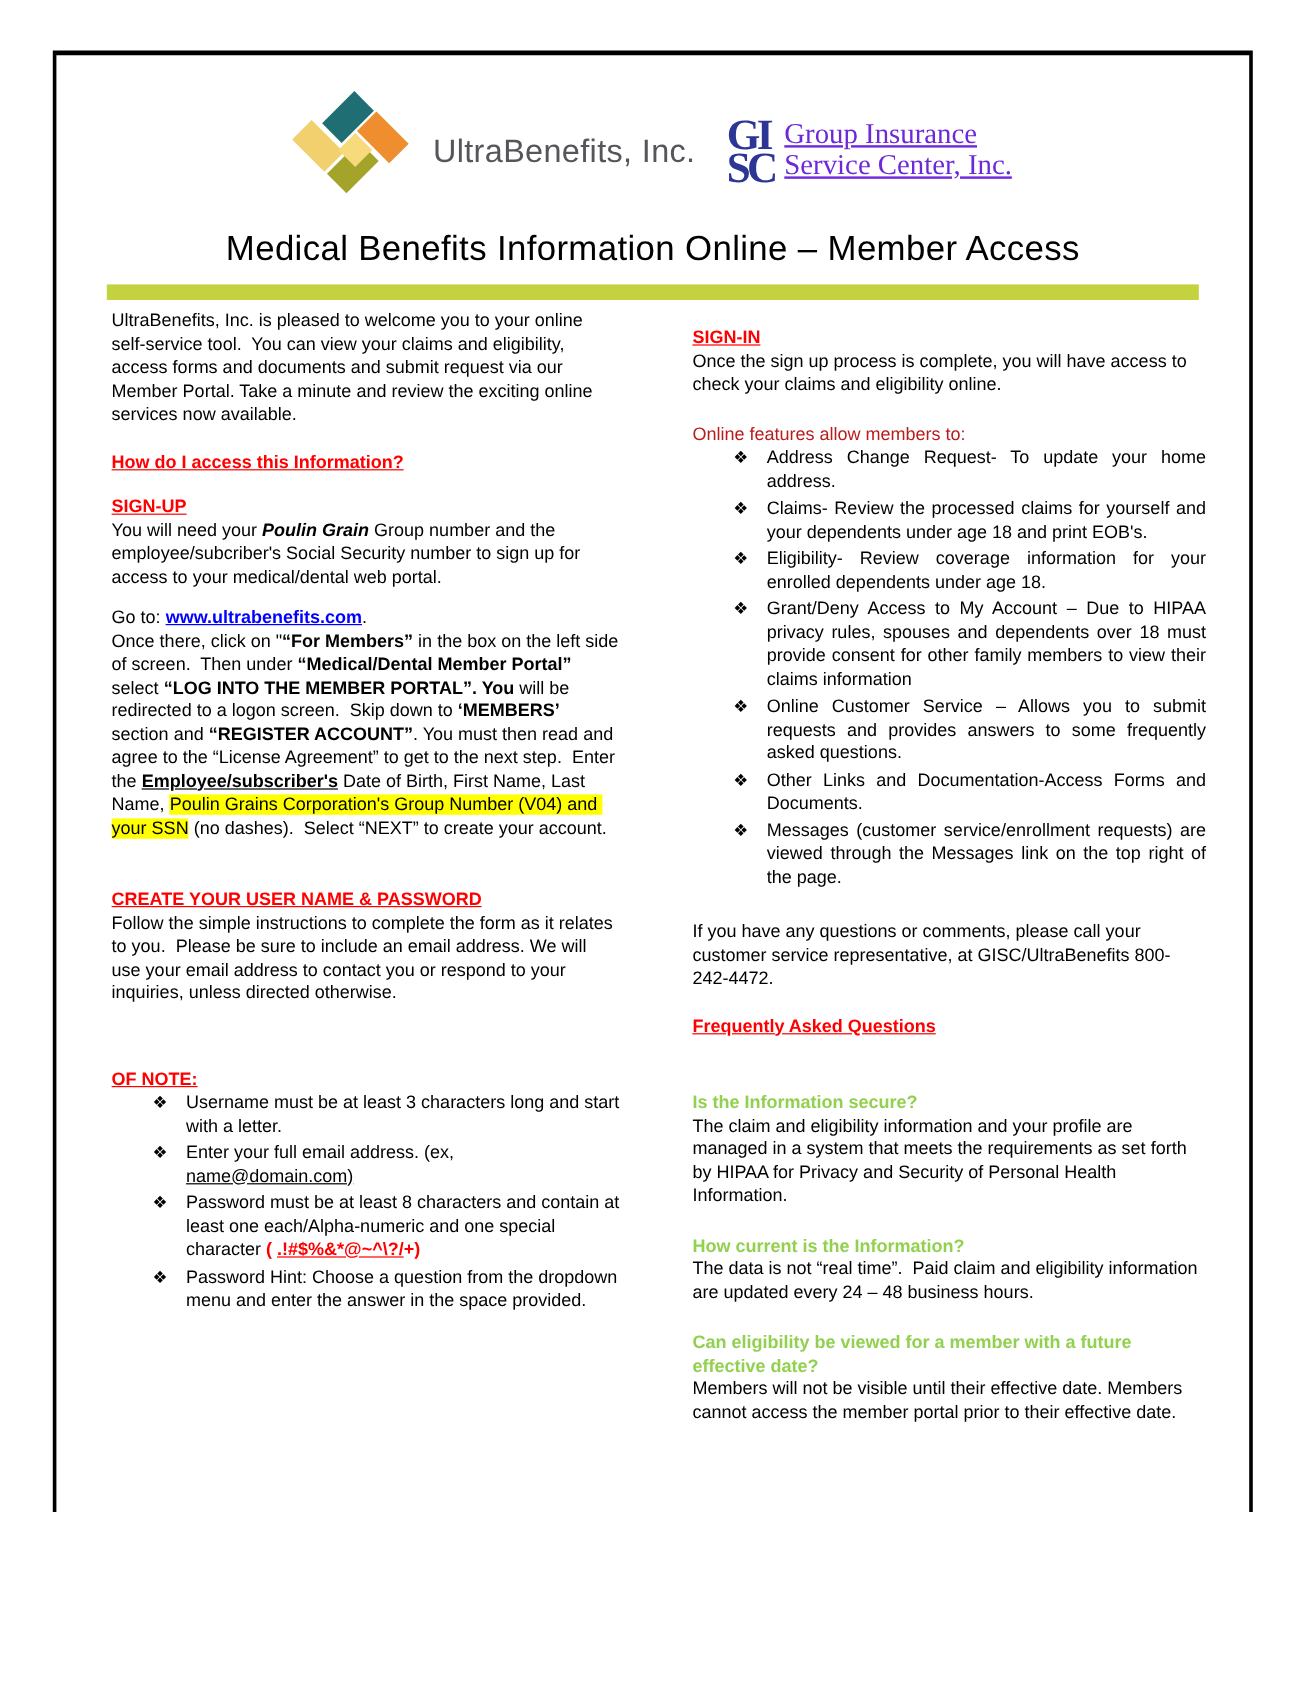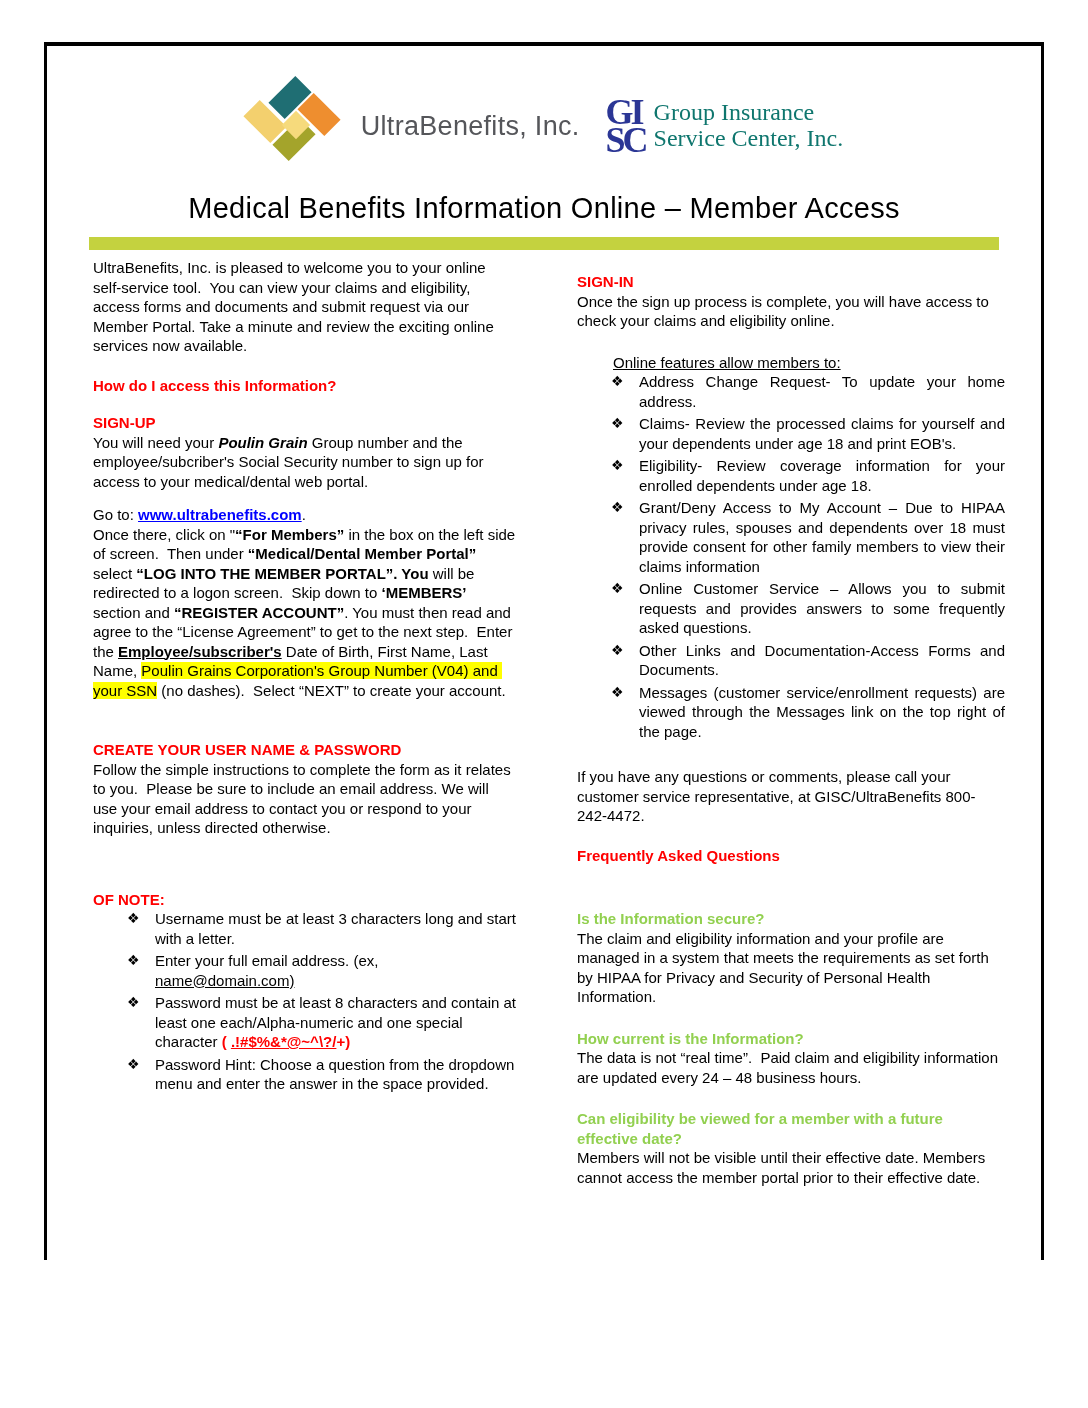--- a/index.html
+++ b/index.html
@@ -21,8 +21,8 @@
   .gisc-mono{font-family:"Liberation Serif",serif;font-weight:bold;color:#2B3695;
              font-size:36px;line-height:0.78;letter-spacing:-3px;text-align:left;}
   .gisc-mono div{margin:0;}
-  .gisc-name{font-family:"Liberation Serif",serif;color:#0f766e;font-size:24px;
-             line-height:1.08;margin-left:8px;}
+  .gisc-name{font-family:"Liberation Serif",serif;color:#6d28d9;font-size:24px;
+             line-height:1.08;margin-left:8px;text-decoration:underline;}
   
   .doc-title{text-align:center;font-size:29px;margin-top:26px;letter-spacing:0.3px;}
   .green-bar{height:13px;background:#C4D23F;margin:12px 42px 0 42px;}

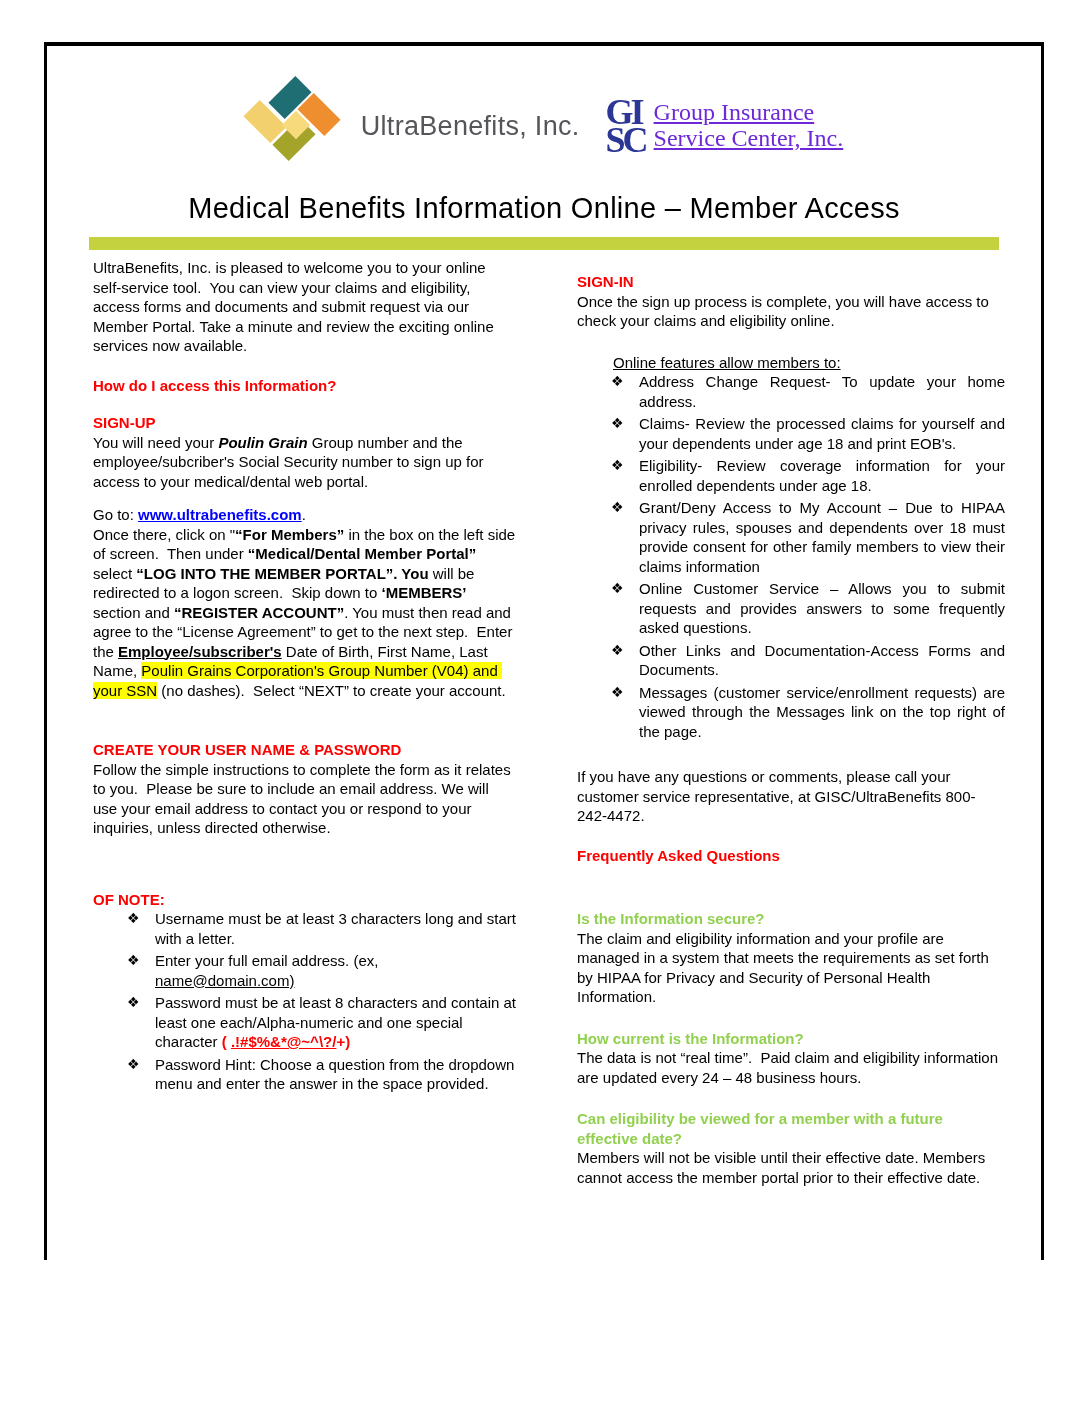--- a/index.html
+++ b/index.html
@@ -35,7 +35,7 @@
   .sp14{margin-top:14px;} .sp18{margin-top:18px;} .sp20{margin-top:20px;}
   .sp22{margin-top:22px;} .sp26{margin-top:26px;} .sp32{margin-top:52px;}
   .sp40{margin-top:40px;} .sp44{margin-top:44px;}
-  .h-red{color:#FF0000;font-weight:bold;}
+  .h-red{color:#FF0000;font-weight:bold;text-decoration:underline;}
   .h-red-n{color:#000000;text-decoration:underline;margin-left:36px;}
   .h-green{color:#92D050;font-weight:bold;}
   .b{font-weight:bold;}

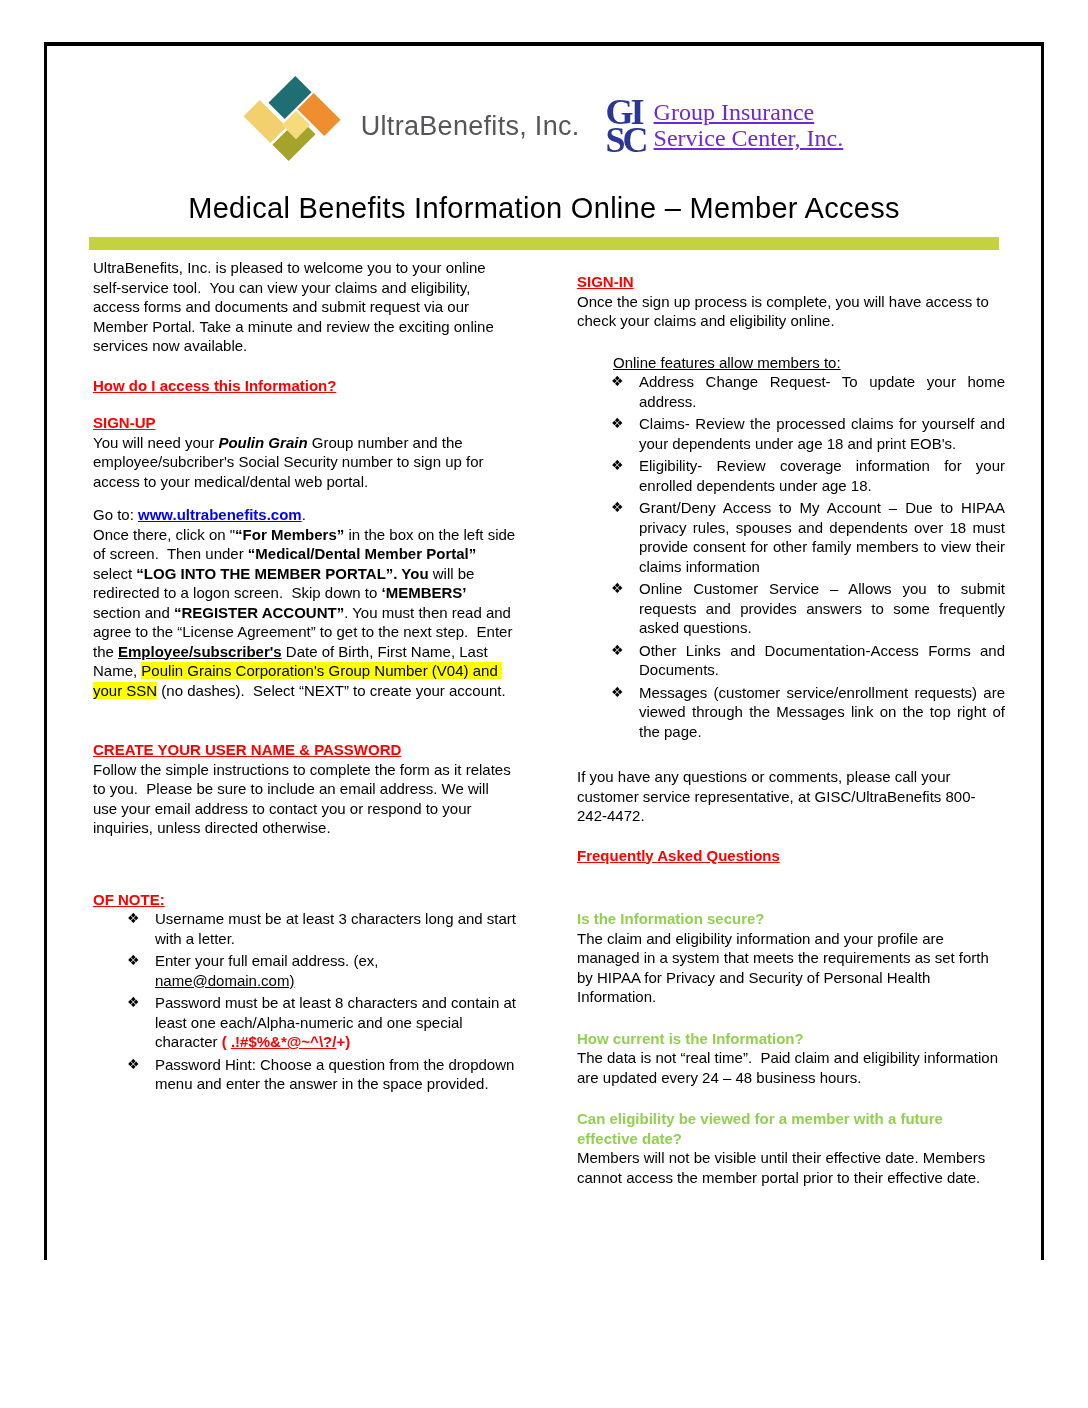--- a/index.html
+++ b/index.html
@@ -36,7 +36,7 @@
   .sp22{margin-top:22px;} .sp26{margin-top:26px;} .sp32{margin-top:52px;}
   .sp40{margin-top:40px;} .sp44{margin-top:44px;}
   .h-red{color:#FF0000;font-weight:bold;text-decoration:underline;}
-  .h-red-n{color:#000000;text-decoration:underline;margin-left:36px;}
+  .h-red-n{color:#b91c1c;}
   .h-green{color:#92D050;font-weight:bold;}
   .b{font-weight:bold;}
   .bi{font-weight:bold;font-style:italic;}

